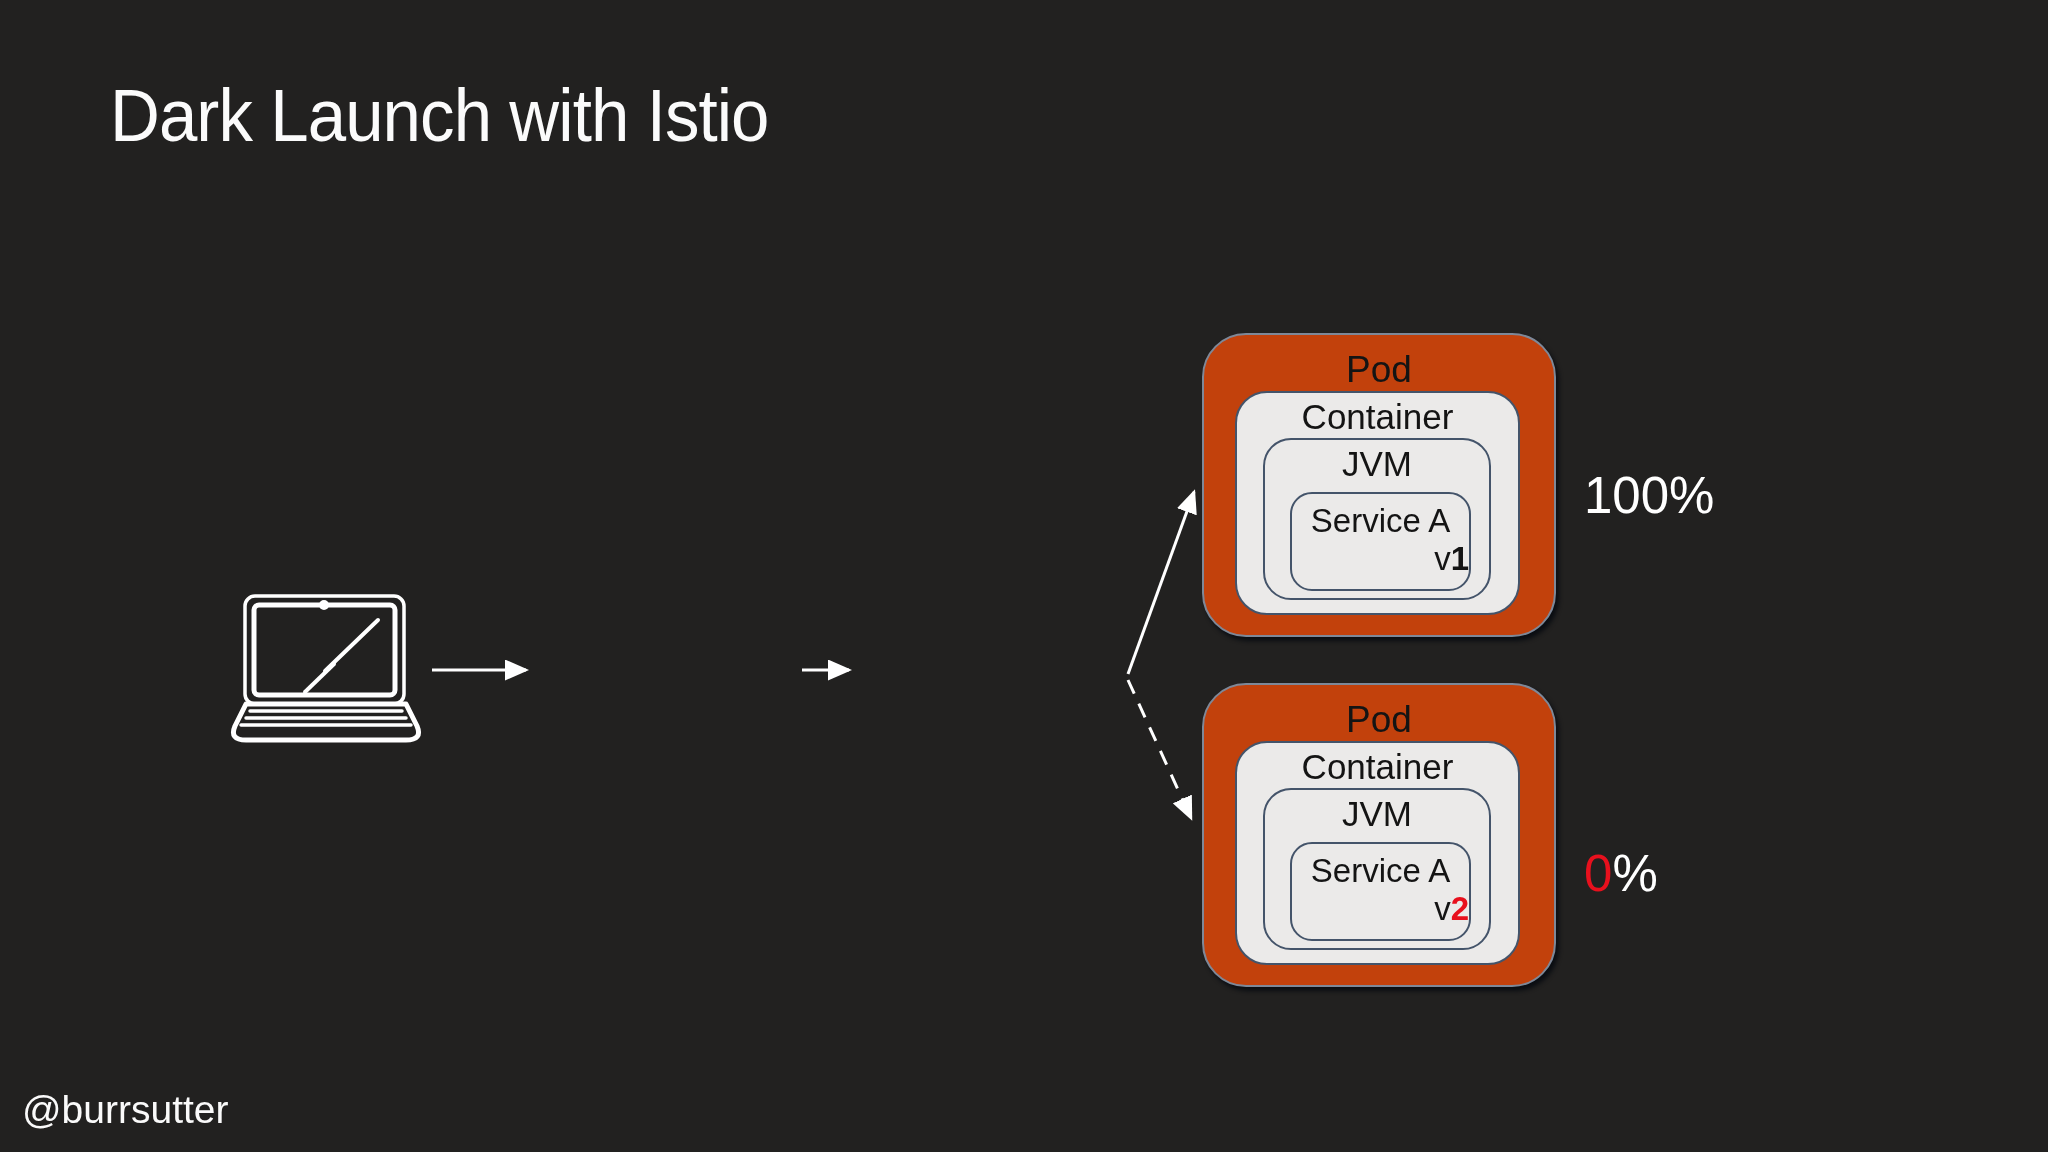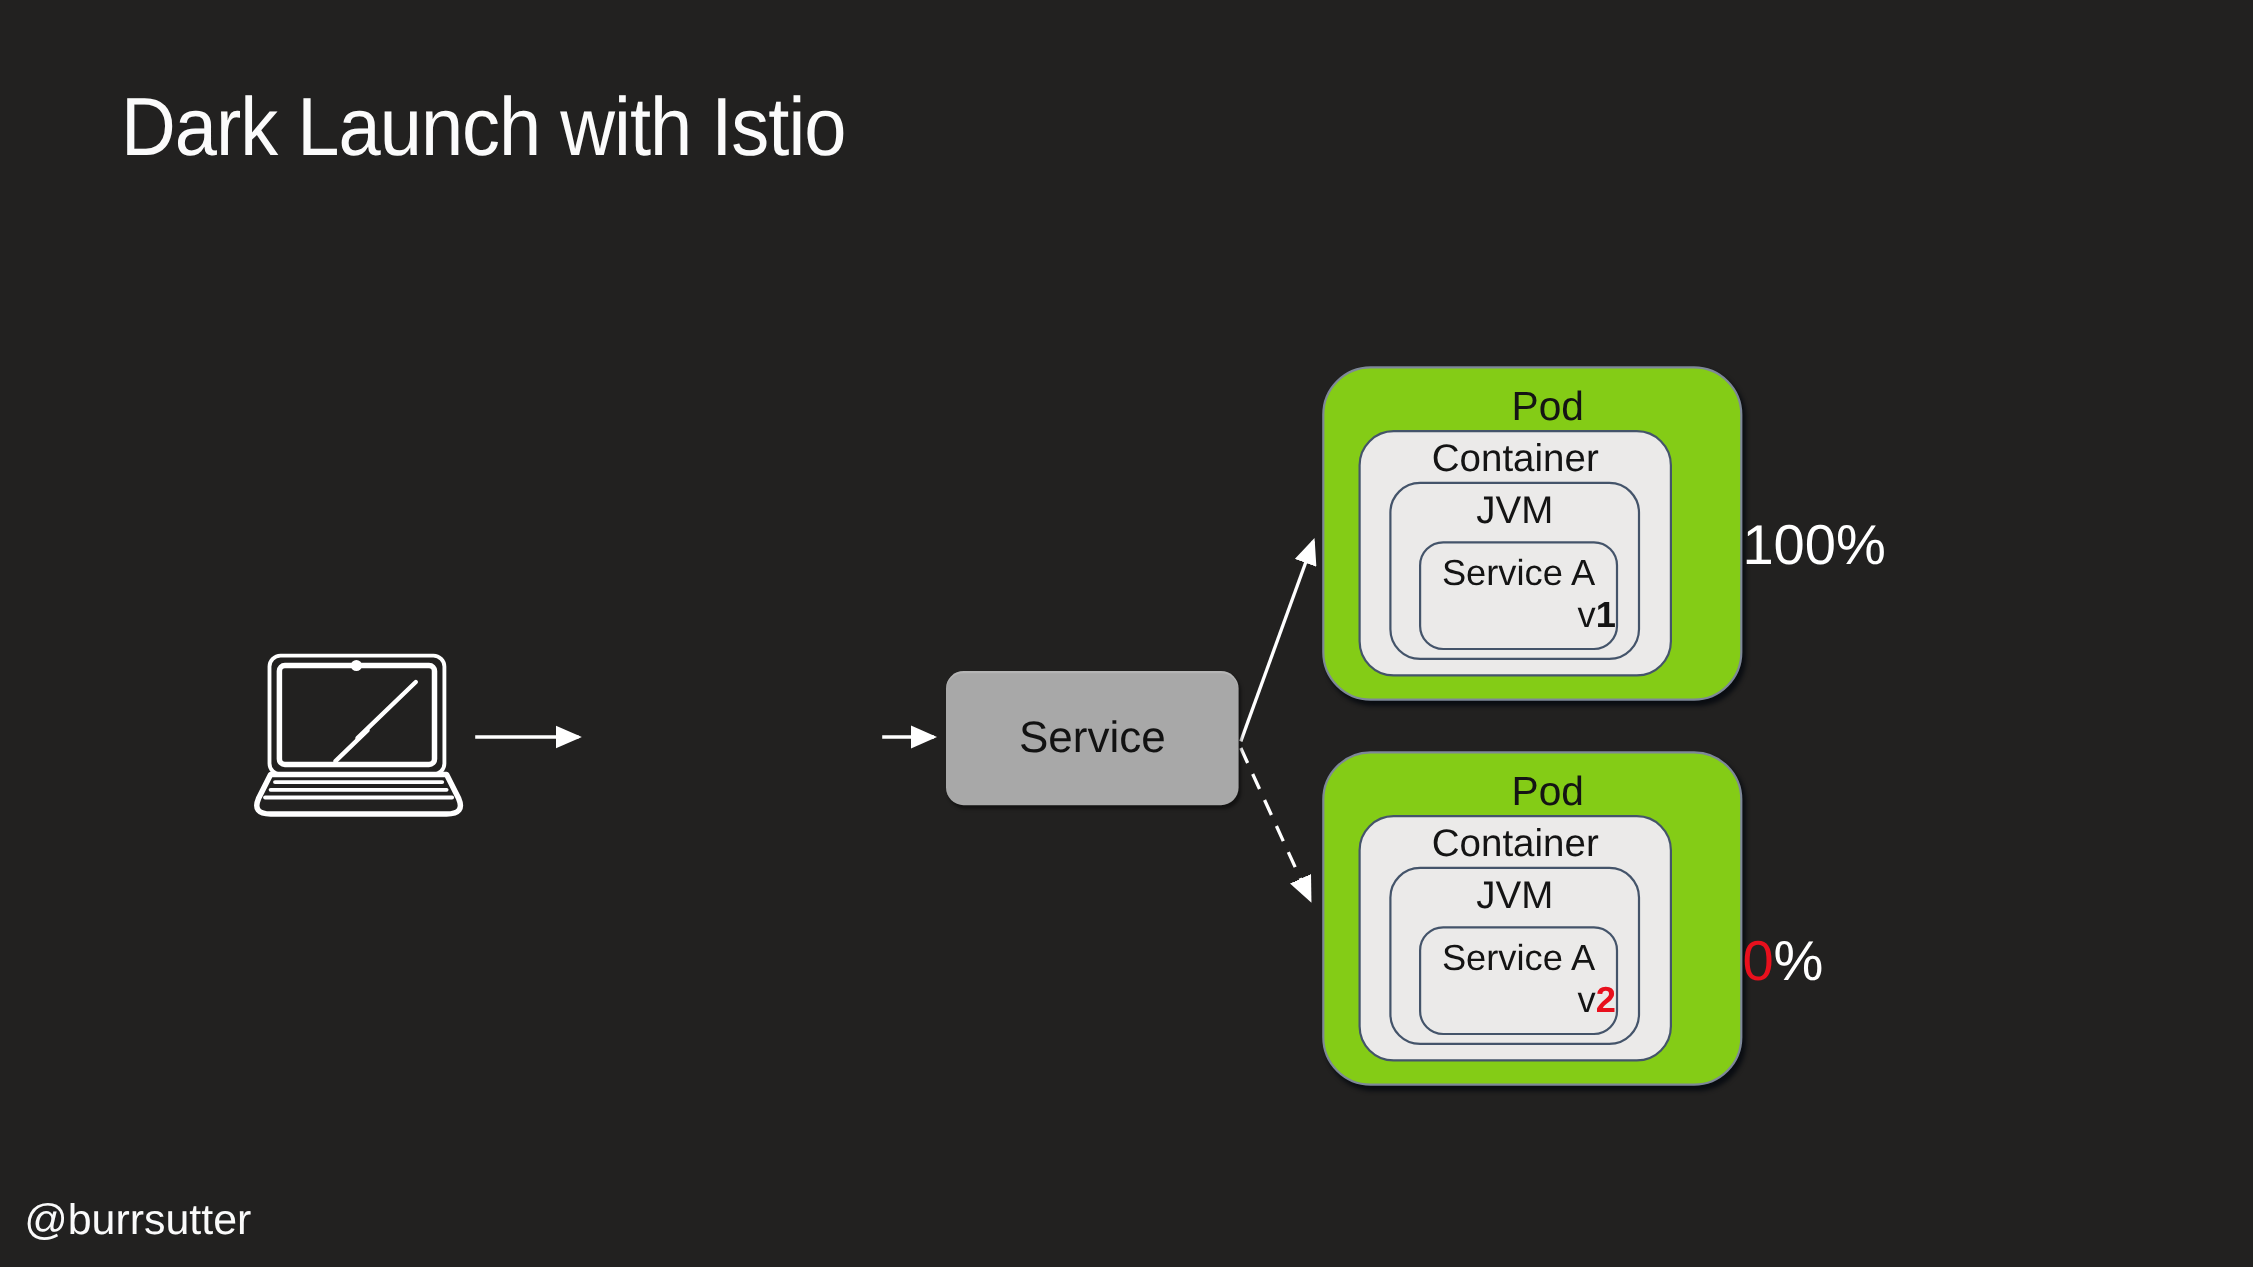--- a/index.html
+++ b/index.html
@@ -24,10 +24,9 @@
   .node-route{left:535px;top:610px;}
   .node-service{left:860px;top:610px;}
   .pod{
-    position:absolute;width:350px;height:300px;background:#84cc16;
+    position:absolute;width:350px;height:300px;background:#c2410c;
     border:2px solid #7e8898;border-radius:44px;
     box-shadow:3px 4px 4px rgba(6,9,15,.85);
-    padding-left:28px;
   }
   .pod-v1{left:1202px;top:333px;}
   .pod-v2{left:1202px;top:683px;}

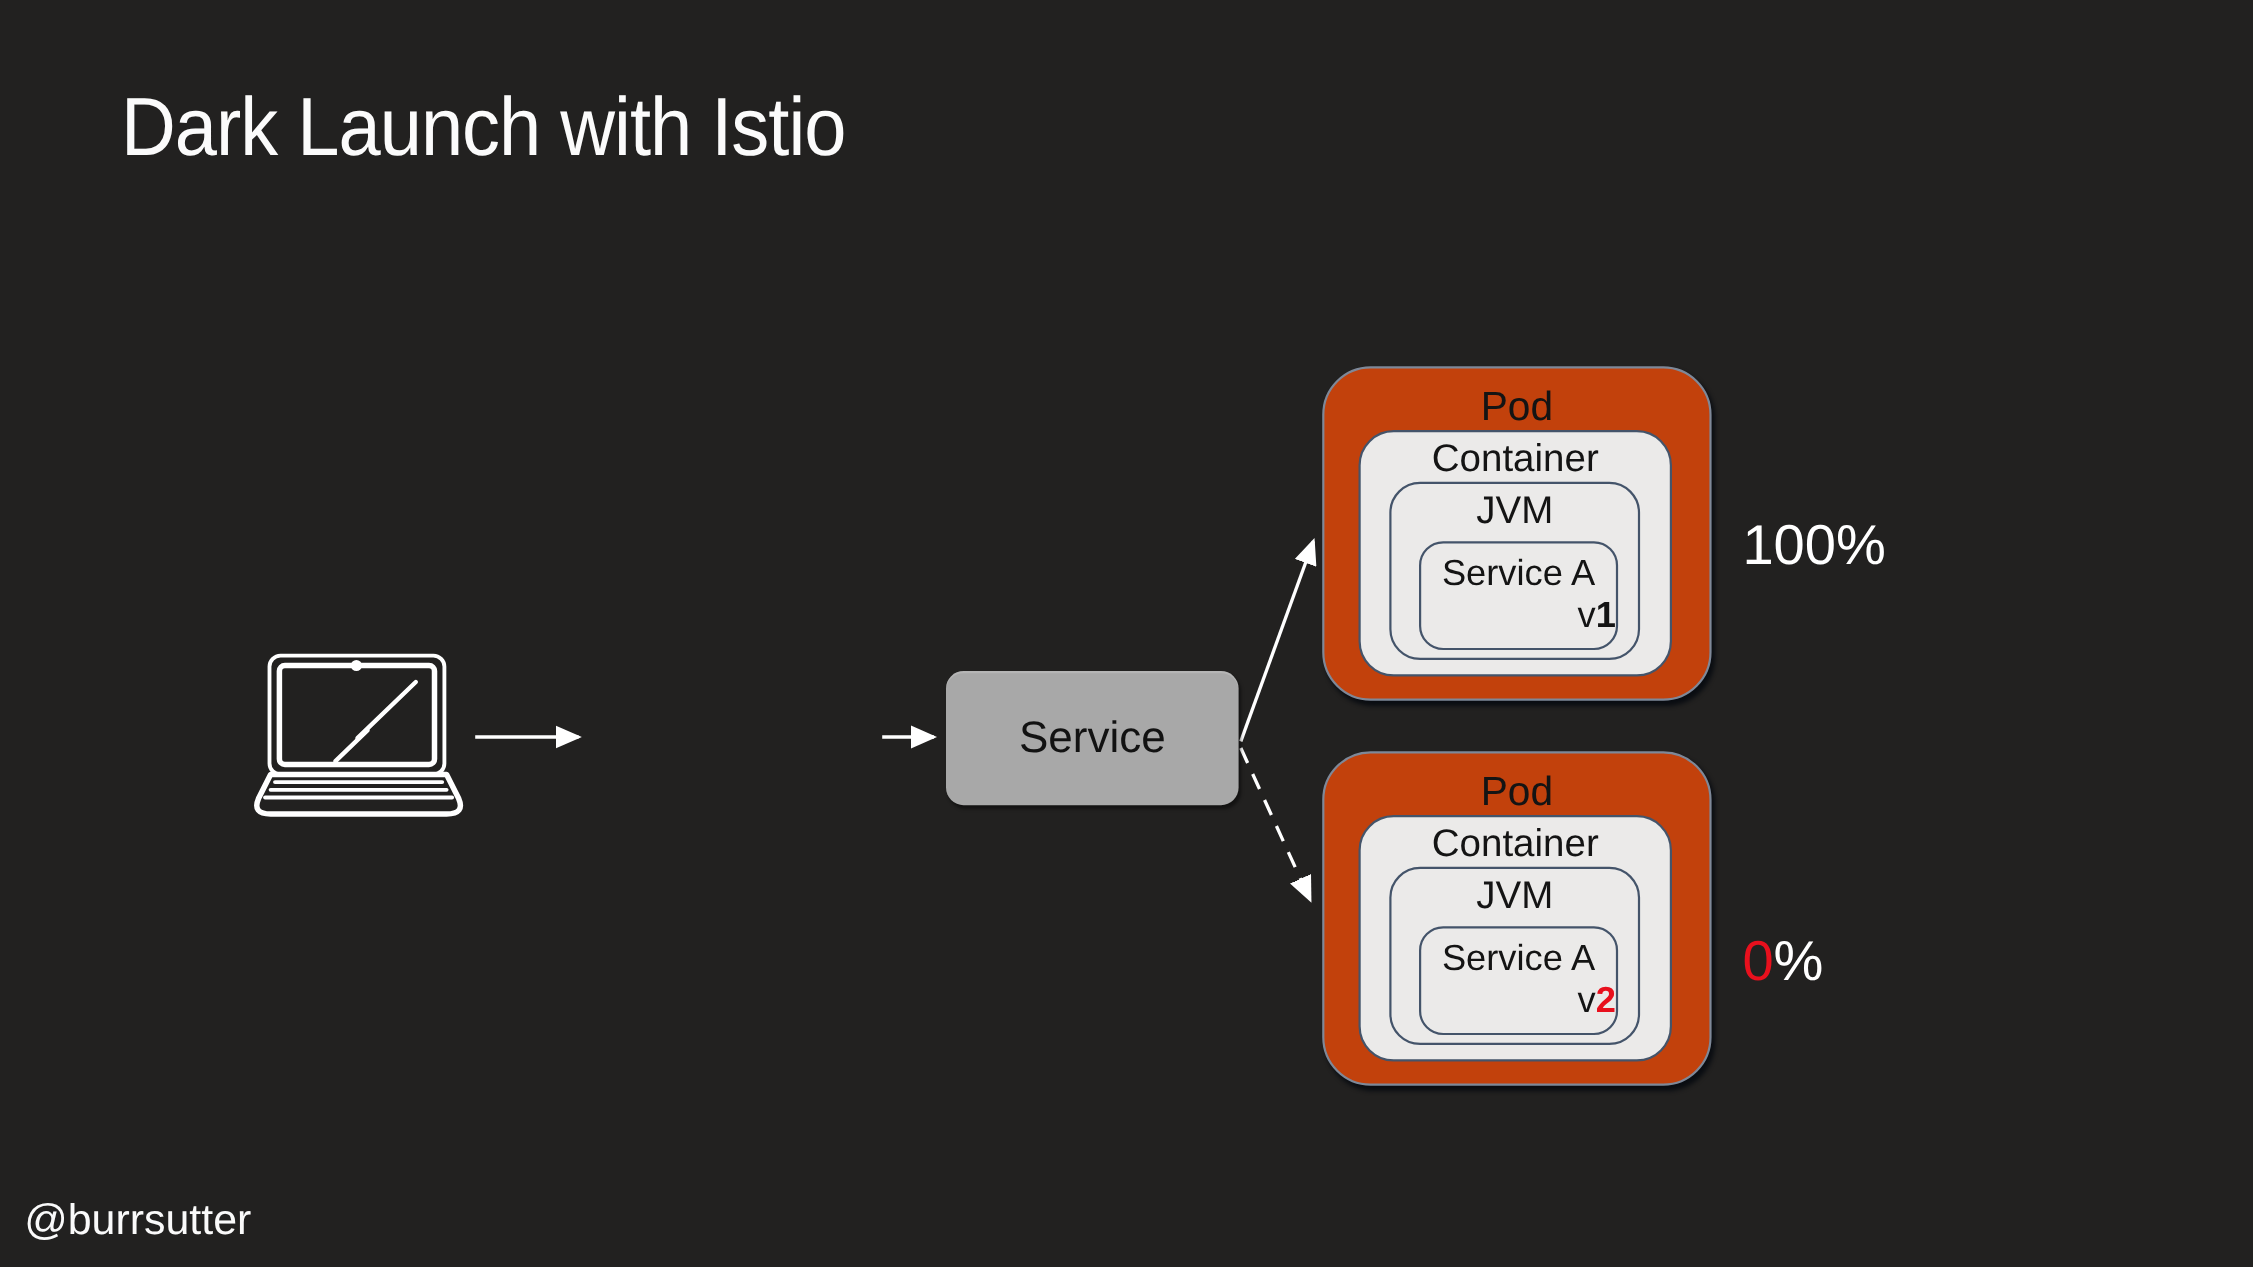--- a/index.html
+++ b/index.html
@@ -82,9 +82,6 @@
   </div>
 
 
-  <div class="node node-service">
-    <div>Service</div>
-  </div>
 
   <div class="pod pod-v1">
     <div class="pod-label">Pod</div>

